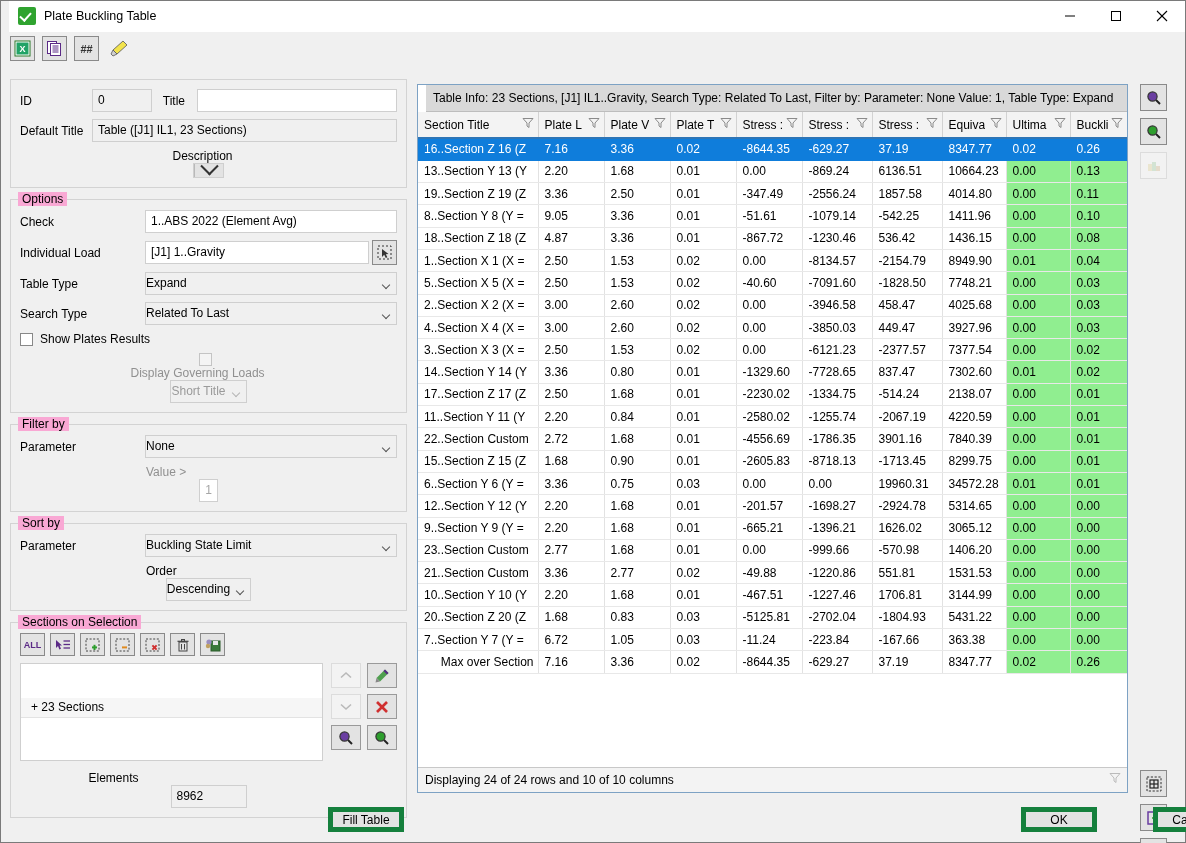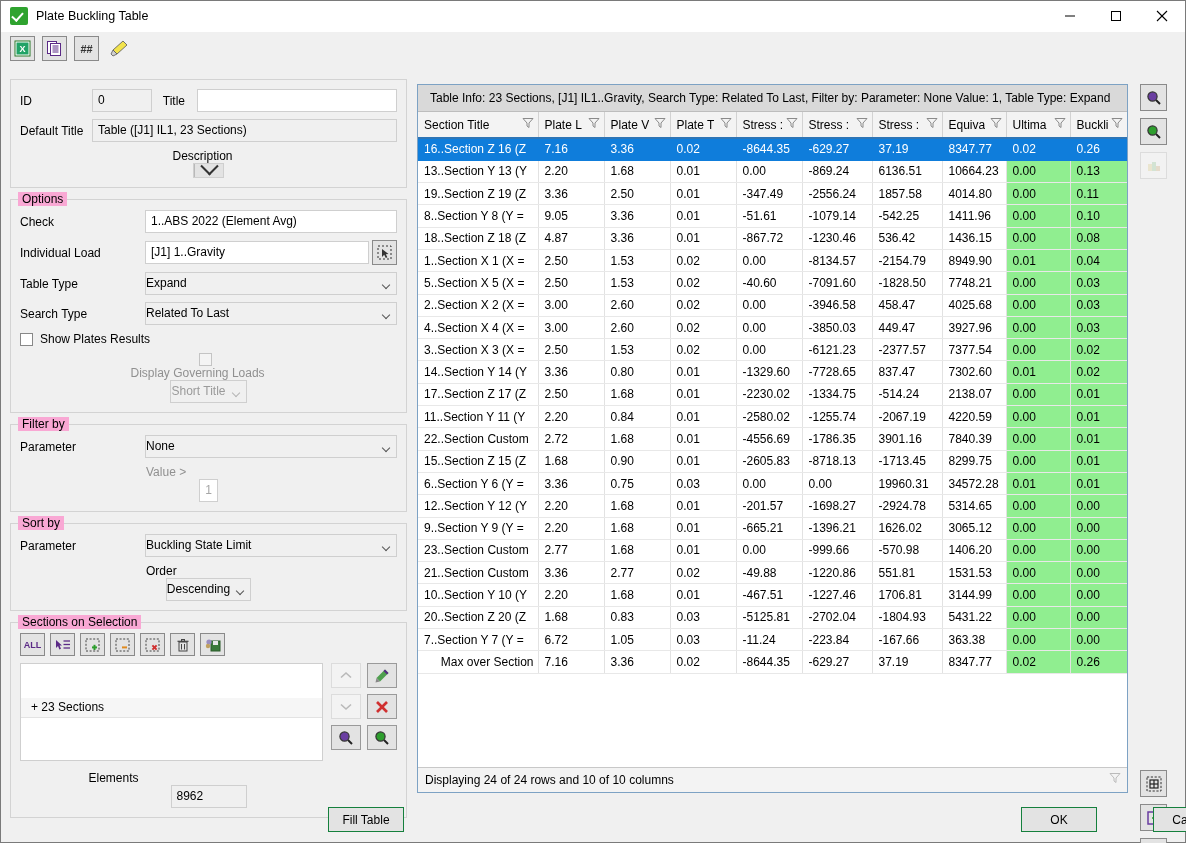--- a/index.html
+++ b/index.html
@@ -26,6 +26,7 @@
     display: flex;
     align-items: center;
     border-bottom: 1px solid #ffffff;
+    margin-left: 8px;
   }
   .titlebar .app-icon {
     width: 18px; height: 18px;

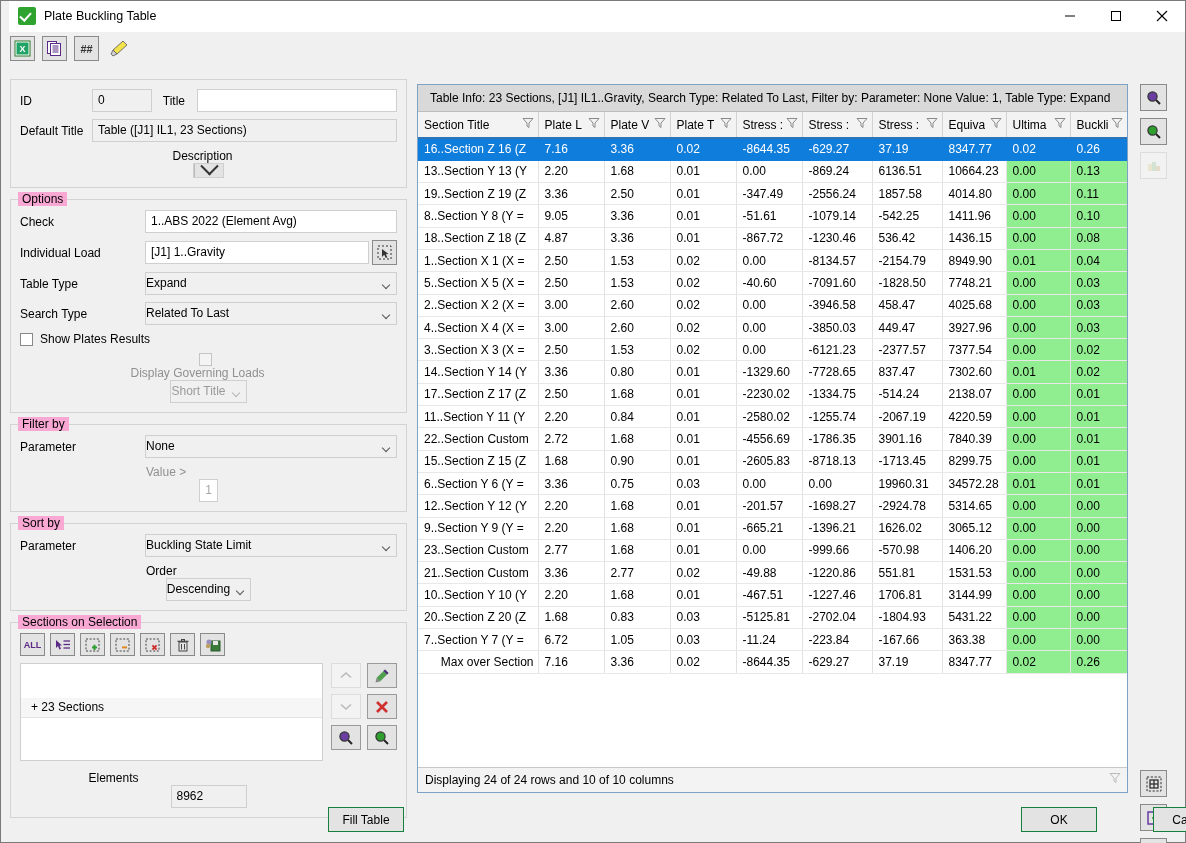--- a/index.html
+++ b/index.html
@@ -241,10 +241,11 @@
     background: #d9d9d9;
     border-bottom: 1px solid #bdbdbd;
     line-height: 26px;
-    padding-left: 12px;
+    padding-left: 7px;
     font-size: 12px;
     white-space: nowrap;
     overflow: hidden;
+    margin-left: 8px;
   }
   .grid-wrap { flex: 1; overflow: hidden; background:#fff; }
   table.grid {

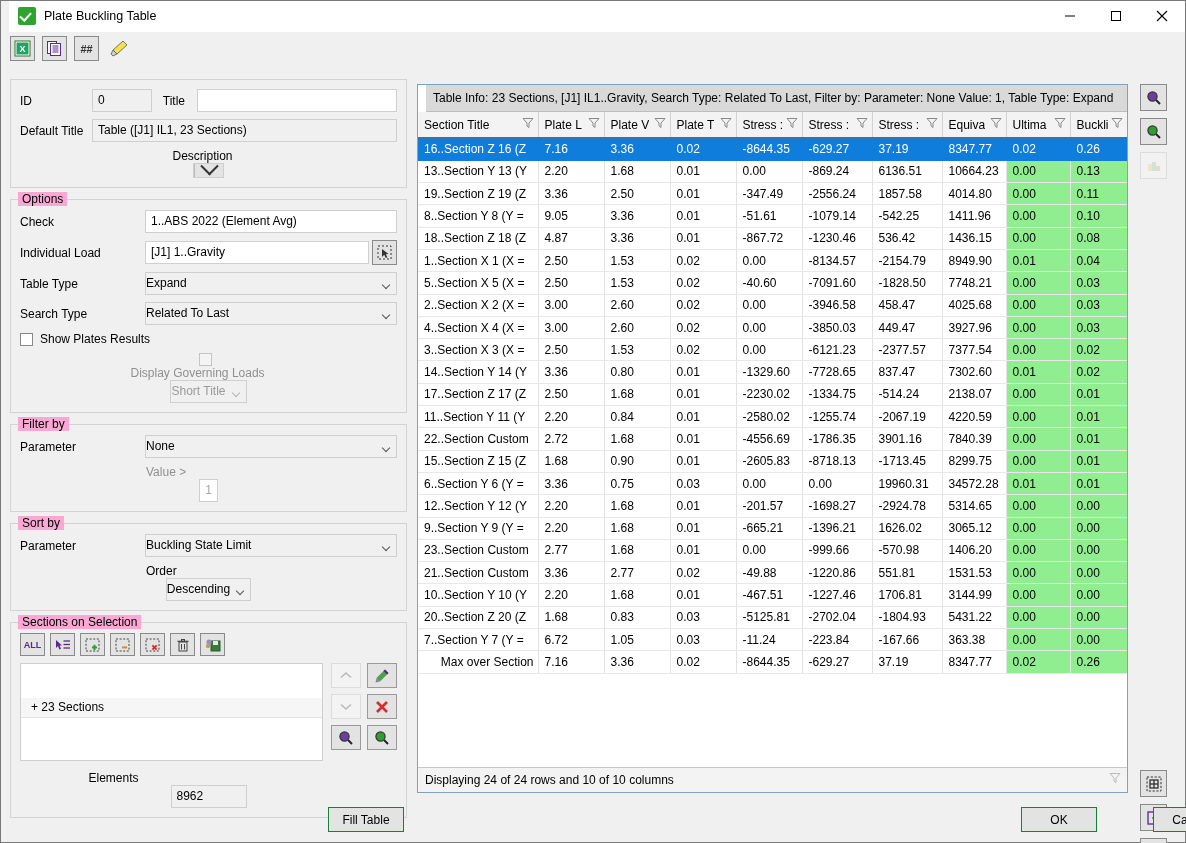--- a/index.html
+++ b/index.html
@@ -325,7 +325,7 @@
   .btn {
     position: absolute;
     height: 25px;
-    border: 1px solid #15803d;
+    border: 5px solid #15803d;
     background: #e3e3e3;
     font-size: 12px;
     display: flex; align-items: center; justify-content: center;

